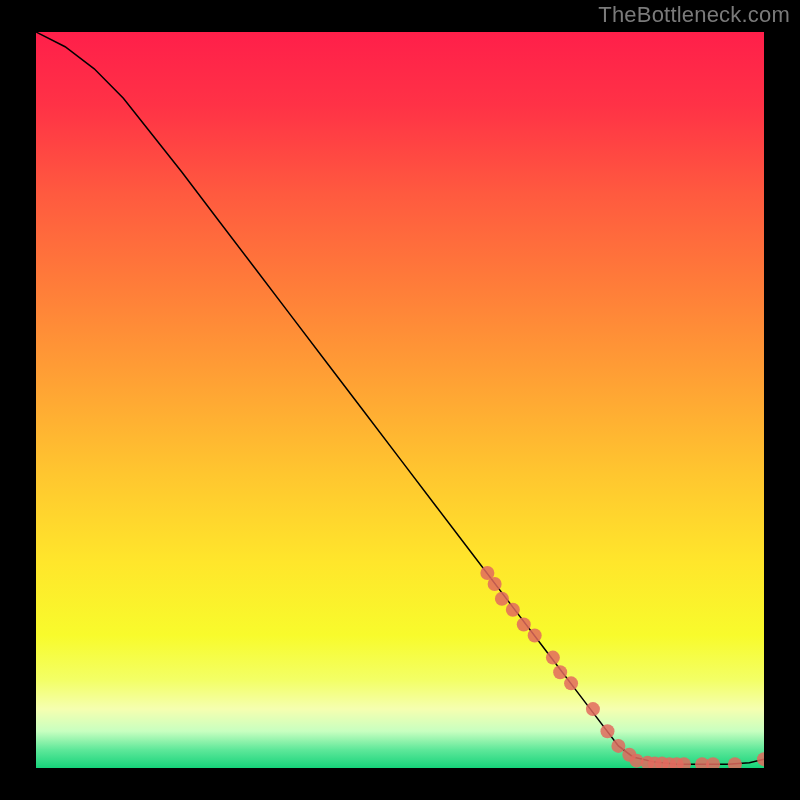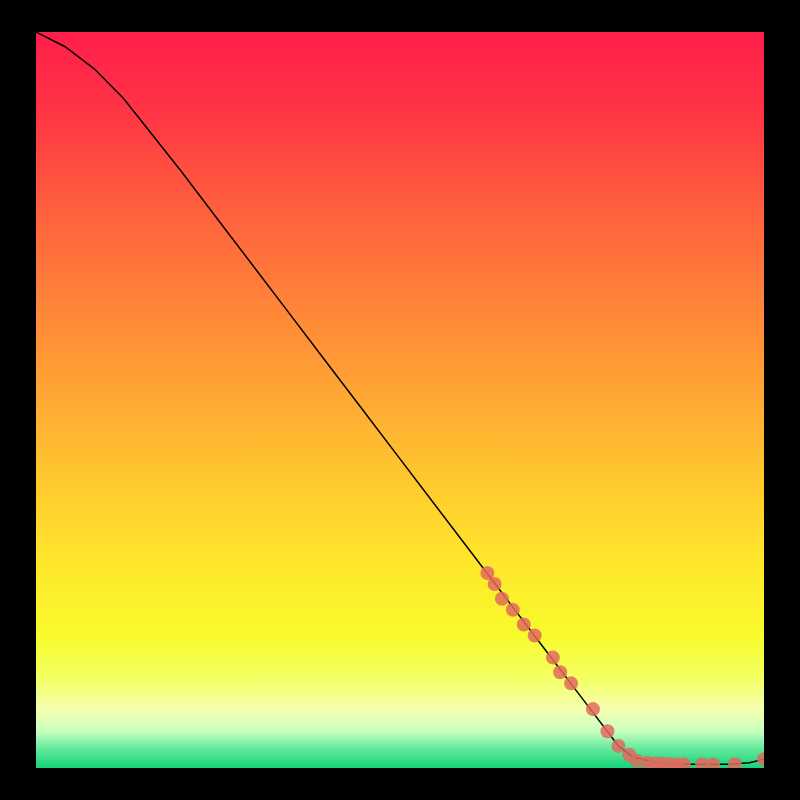--- a/index.html
+++ b/index.html
@@ -41,6 +41,7 @@
 <body>
 
 <div class="frame">
+  <div class="watermark">TheBottleneck.com</div>
   <div class="plot">
     <svg id="chart-svg" width="728" height="736" viewBox="0 0 728 736">
       <defs>

